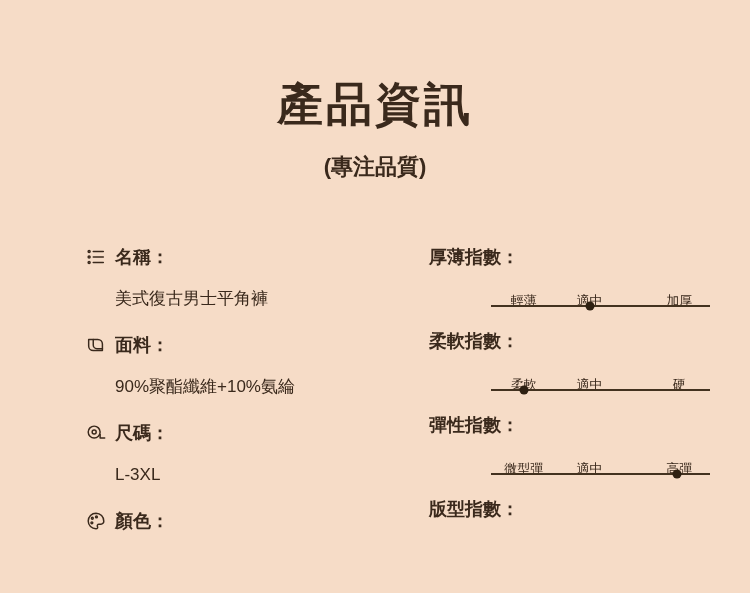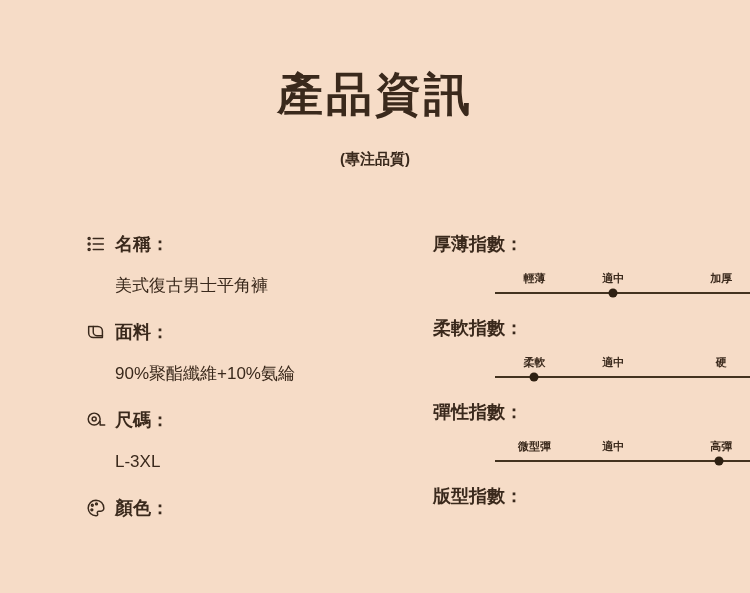--- a/index.html
+++ b/index.html
@@ -24,7 +24,7 @@
     text-align: center;
   }
   .page-title {
-    margin: 2px;
+    margin: 12px;
     font-size: 46px;
     font-weight: 700;
     letter-spacing: 3px;

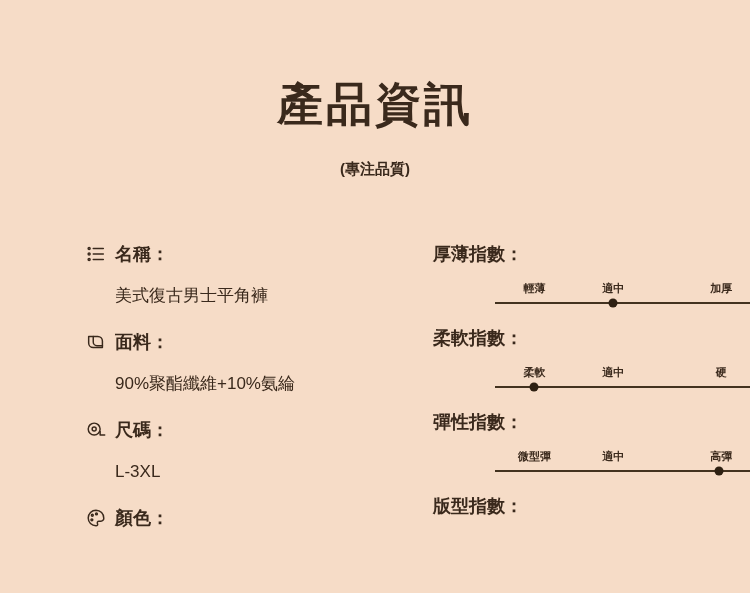--- a/index.html
+++ b/index.html
@@ -31,8 +31,8 @@
     color: #3a291c;
   }
   .page-subtitle {
-    margin-top: 24px;
-    font-size: 15px;
+    margin-top: 16px;
+    font-size: 22px;
     font-weight: 700;
     color: #3a291c;
   }

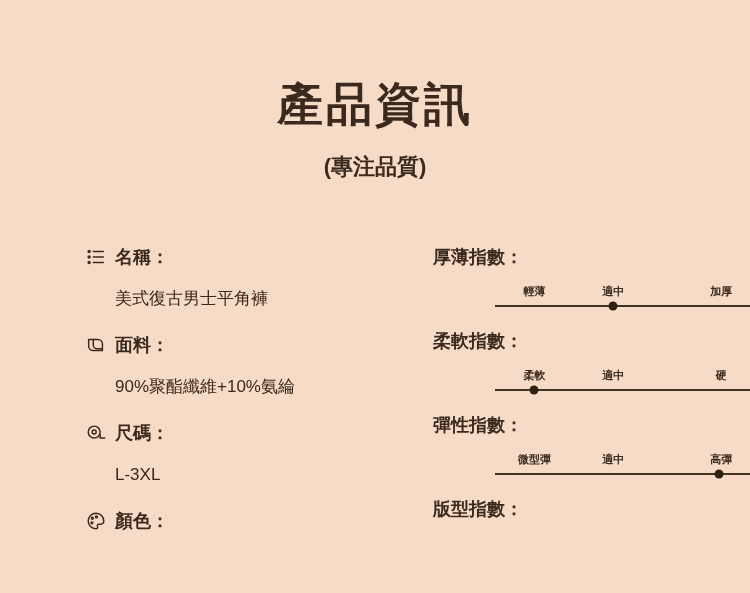--- a/index.html
+++ b/index.html
@@ -42,7 +42,6 @@
     box-sizing: border-box;
     padding: 0 62px 0 85px;
     margin-top: 62px;
-    gap: 48px;
   }
   
   .left-col {

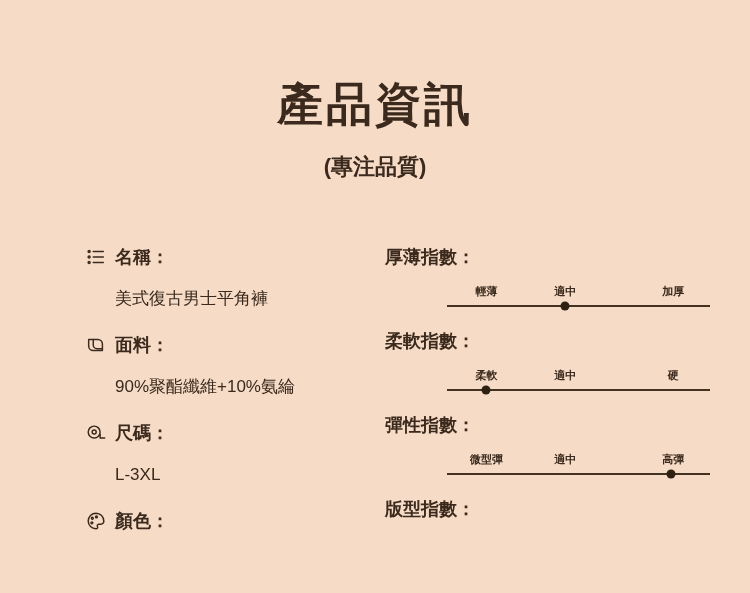--- a/index.html
+++ b/index.html
@@ -92,6 +92,7 @@
   }
   .scale-group {
     margin-bottom: 14px;
+    margin-left: 44px;
   }
   .scale-title {
     font-size: 18px;

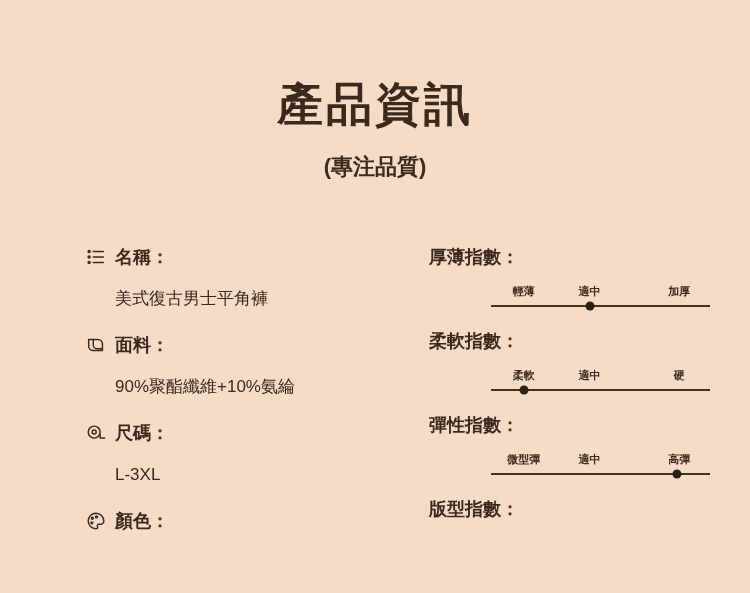--- a/index.html
+++ b/index.html
@@ -107,10 +107,10 @@
   }
   .scale-tick {
     position: absolute;
-    top: 4px;
+    top: 12px;
     transform: translateX(-50%);
-    font-size: 11px;
-    font-weight: 700;
+    font-size: 13px;
+    font-weight: 400;
     white-space: nowrap;
   }
   .tick-0 { left: 15%; }

